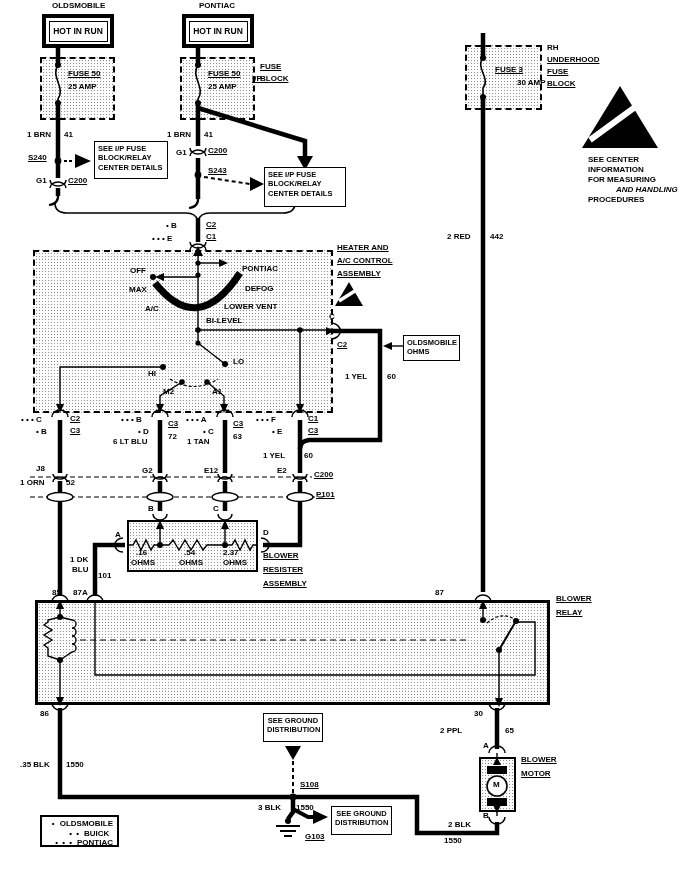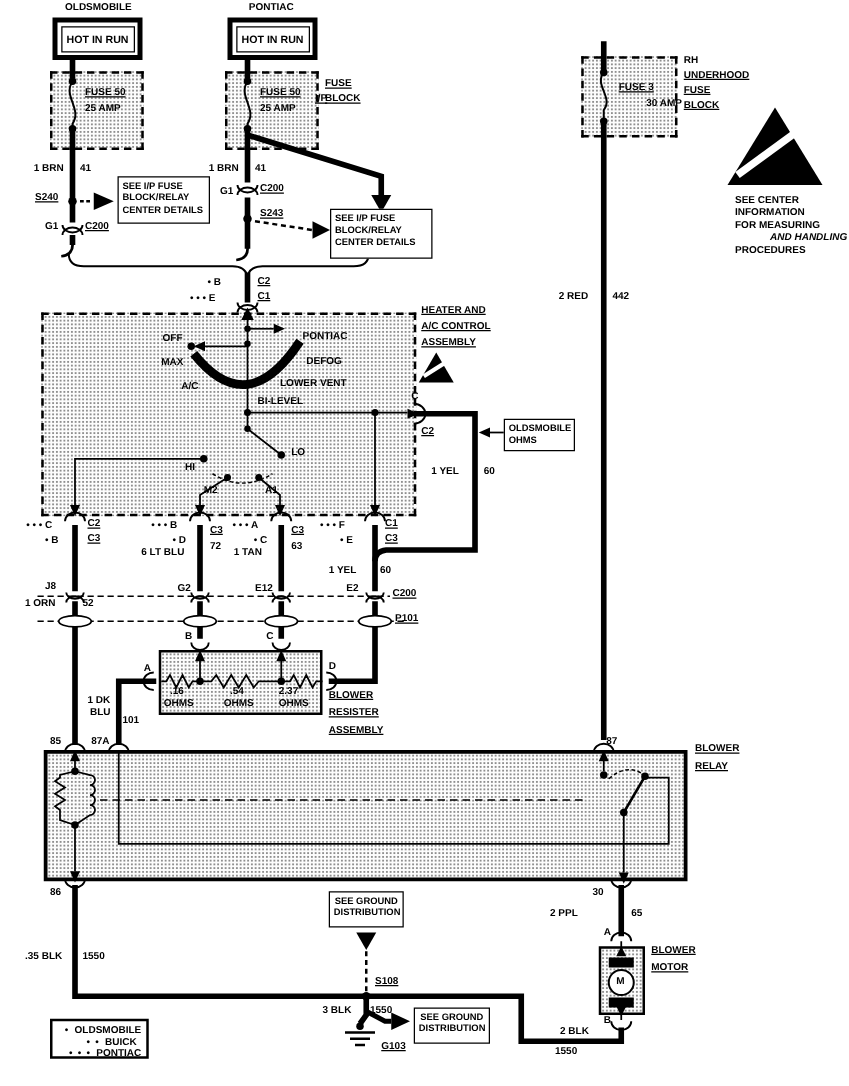--- a/index.html
+++ b/index.html
@@ -368,7 +368,7 @@
   <span class="lb" style="left:72px;top:565px;">BLU</span>
   <span class="lb" style="left:98px;top:571px;">101</span>
 
-  <span class="lb" style="left:40px;top:588px;">85</span>
+  <span class="lb" style="left:52px;top:588px;">85</span>
   <span class="lb" style="left:73px;top:588px;">87A</span>
   <span class="lb" style="left:485px;top:588px;">87</span>
   <span class="lb u" style="left:556px;top:594px;">BLOWER</span>

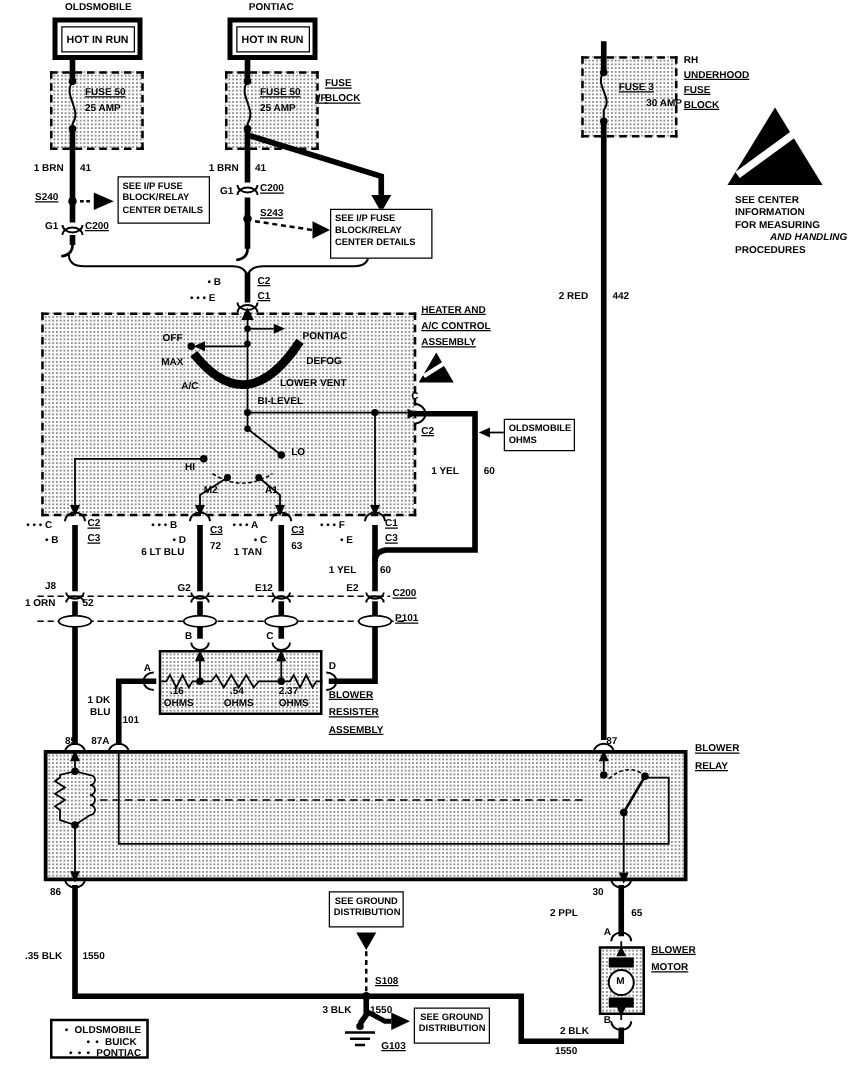--- a/index.html
+++ b/index.html
@@ -370,7 +370,7 @@
 
   <span class="lb" style="left:52px;top:588px;">85</span>
   <span class="lb" style="left:73px;top:588px;">87A</span>
-  <span class="lb" style="left:485px;top:588px;">87</span>
+  <span class="lb" style="left:435px;top:588px;">87</span>
   <span class="lb u" style="left:556px;top:594px;">BLOWER</span>
   <span class="lb u" style="left:556px;top:608px;">RELAY</span>
   <span class="lb" style="left:40px;top:709px;">86</span>

